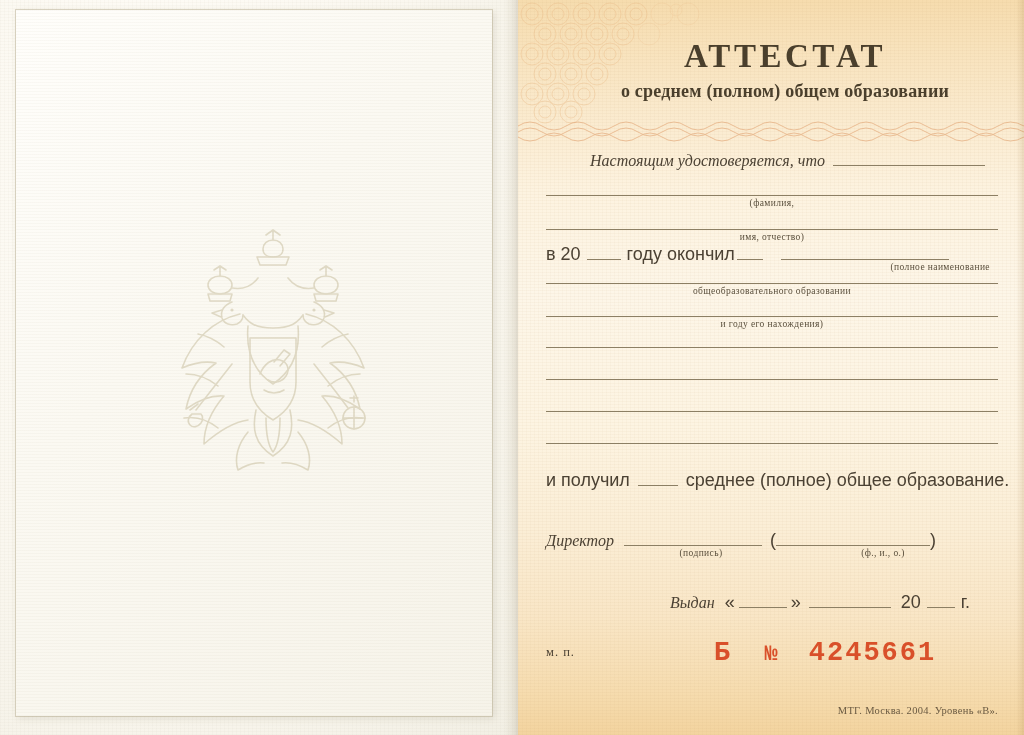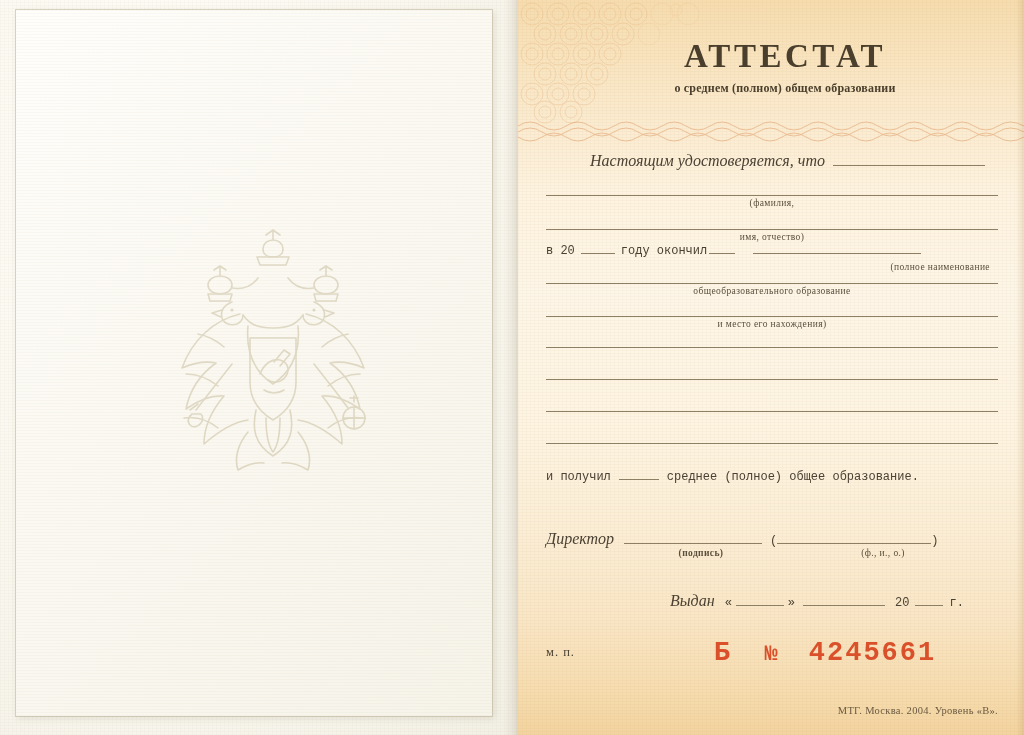--- a/index.html
+++ b/index.html
@@ -141,7 +141,7 @@
   }
   .title-sub {
     font-family: "Liberation Serif", serif;
-    font-size: 12px;
+    font-size: 18px;
     font-weight: bold;
     color: #4a3f2c;
     margin-left: 28px;

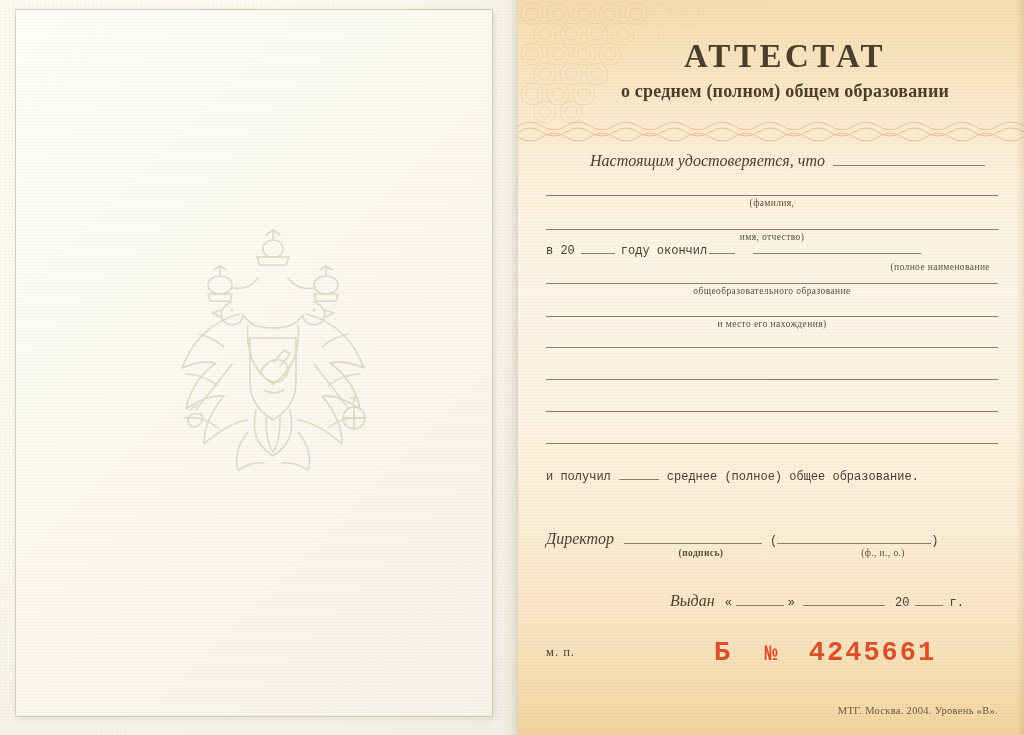--- a/index.html
+++ b/index.html
@@ -163,8 +163,8 @@
     white-space: nowrap;
   }
   .txt {
-    font-family: Liberation Mono, monospace;
-    font-size: 12px;
+    font-family: Liberation Sans, sans-serif;
+    font-size: 18px;
     color: #4b4133;
   }
   .txt-script {

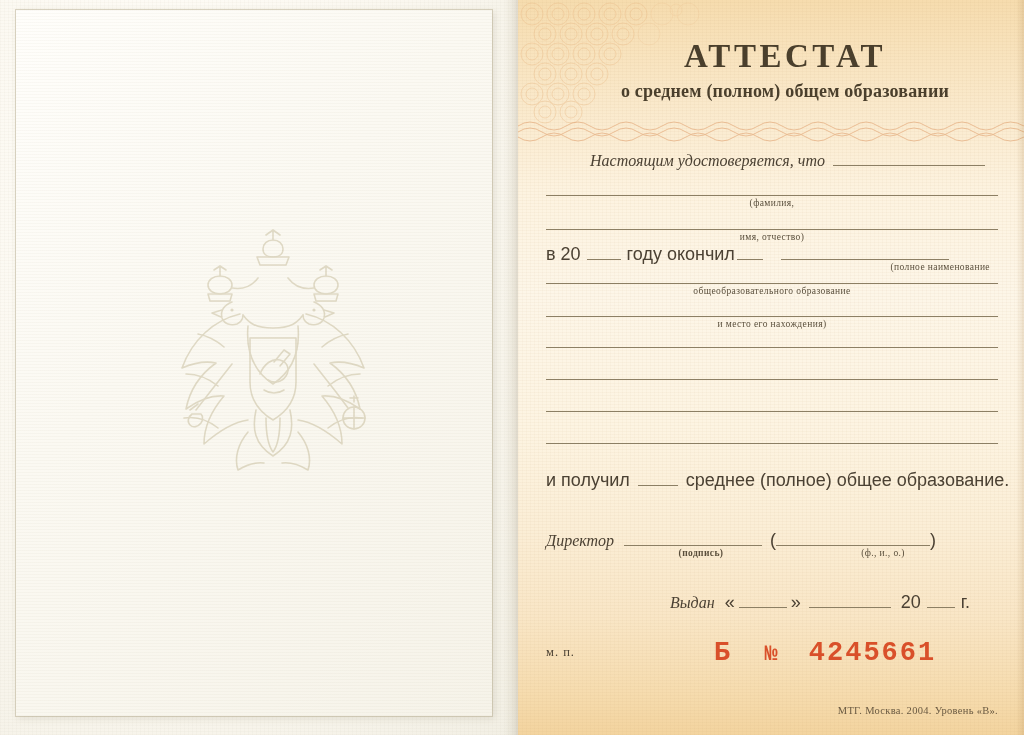--- a/index.html
+++ b/index.html
@@ -391,7 +391,7 @@
       <div class="hint" style="left:292px; top:122px; width:180px; text-align:right;">(полное  наименование</div>
 
       <div class="fullline" style="top:143px;"></div>
-      <div class="hint" style="left:120px; top:146px; width:268px;">общеобразовательного   образование</div>
+      <div class="hint" style="left:120px; top:146px; width:268px;">общеобразовательного   образовании</div>
 
       <div class="fullline" style="top:176px;"></div>
       <div class="hint" style="left:128px; top:179px; width:252px;">и  место  его  нахождения)</div>

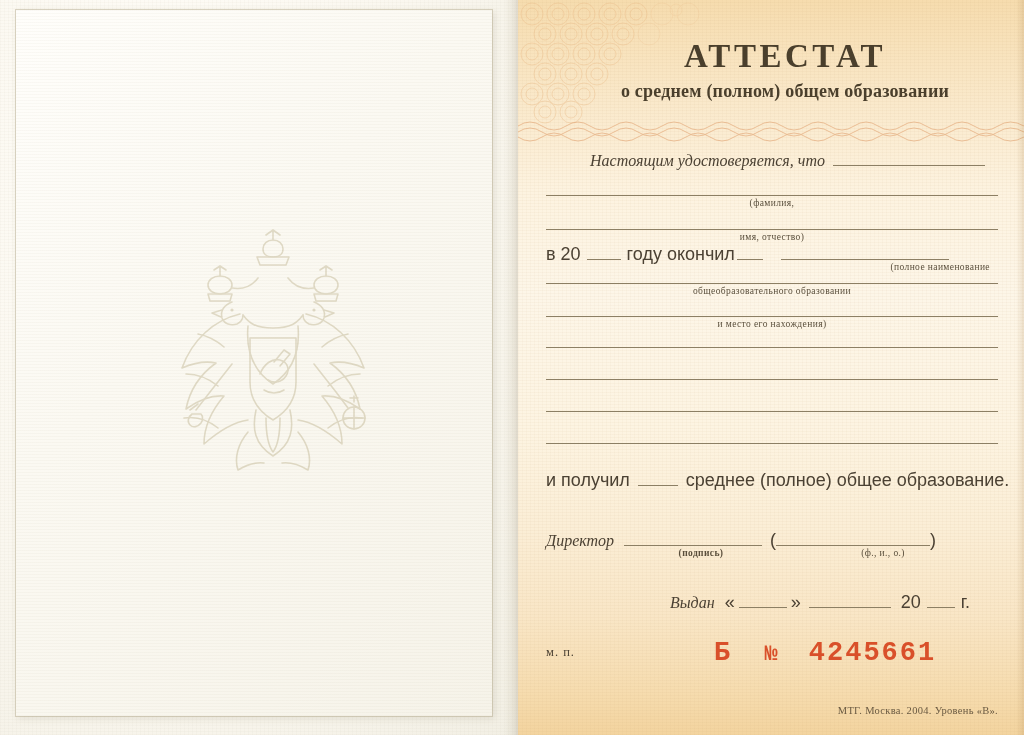--- a/index.html
+++ b/index.html
@@ -394,7 +394,7 @@
       <div class="hint" style="left:120px; top:146px; width:268px;">общеобразовательного   образовании</div>
 
       <div class="fullline" style="top:176px;"></div>
-      <div class="hint" style="left:128px; top:179px; width:252px;">и  место  его  нахождения)</div>
+      <div class="hint" style="left:128px; top:179px; width:252px;">и  году  его  нахождения)</div>
 
       <div class="fullline" style="top:207px;"></div>
       <div class="fullline" style="top:239px;"></div>

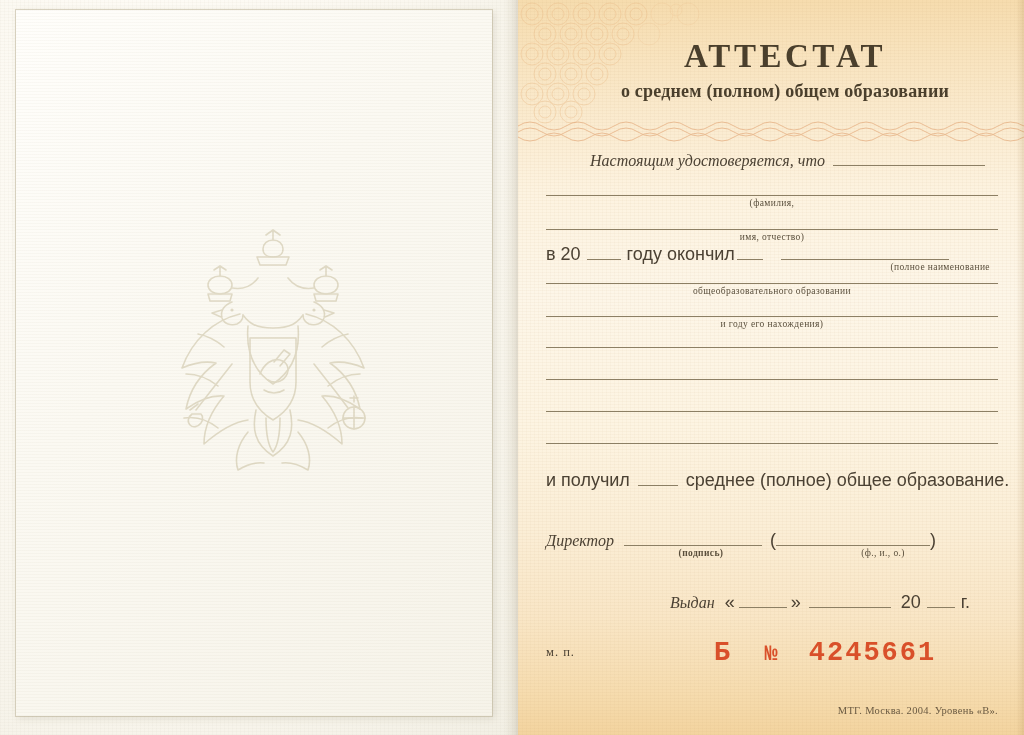--- a/index.html
+++ b/index.html
@@ -414,7 +414,7 @@
         <span class="line" style="width:40px; margin:0 8px;"></span>
         <span class="txt">среднее (полное) общее образование.</span>
       </div>
-      <div class="hint" style="left:128px; top:408px; width:110px;font-weight:bold;">(подпись)</div>
+      <div class="hint" style="left:128px; top:408px; width:110px;">(подпись)</div>
       <div class="hint" style="left:310px; top:408px; width:110px;">(ф., и., о.)</div>
 
       <div class="row" style="left:152px; top:452px;">

